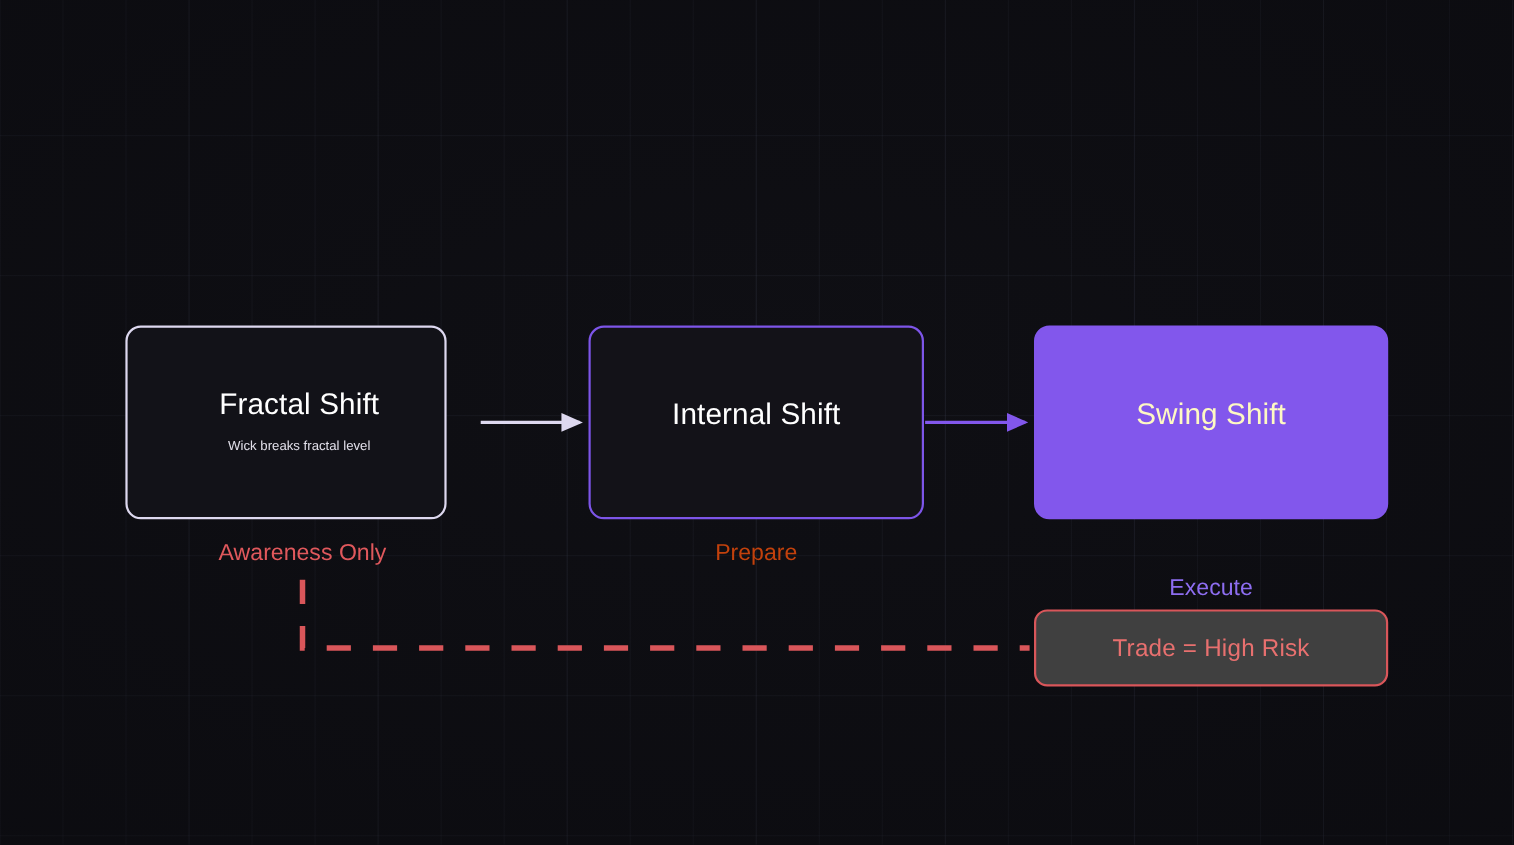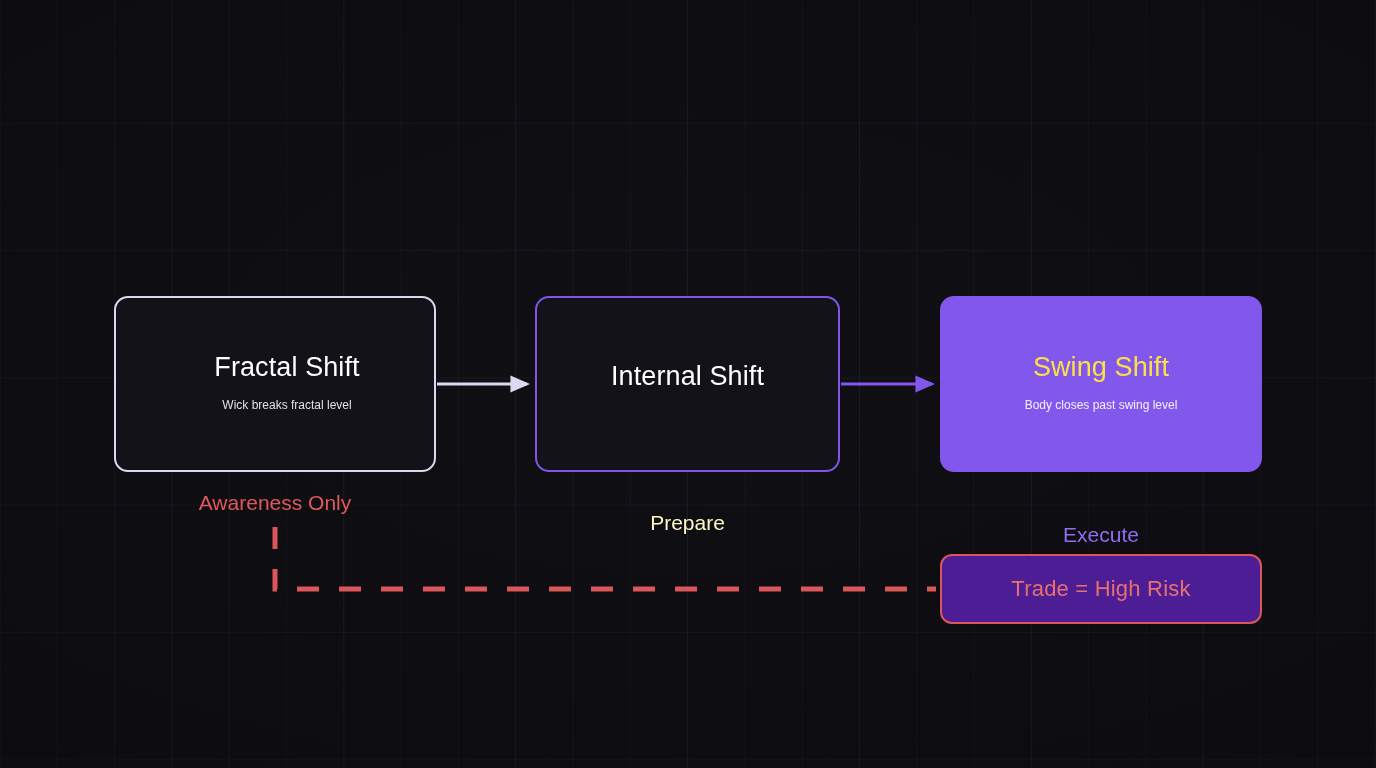--- a/index.html
+++ b/index.html
@@ -85,7 +85,7 @@
 
   
   #node-fractal {
-    left: 114px;  top: 296px;  width: 322px;  height: 176px;
+    left: 114px;  top: 296px;  width: 292px;  height: 176px;
     border: 2px solid #ddd8ef;
     background: #121218;
     padding-left: 24px;

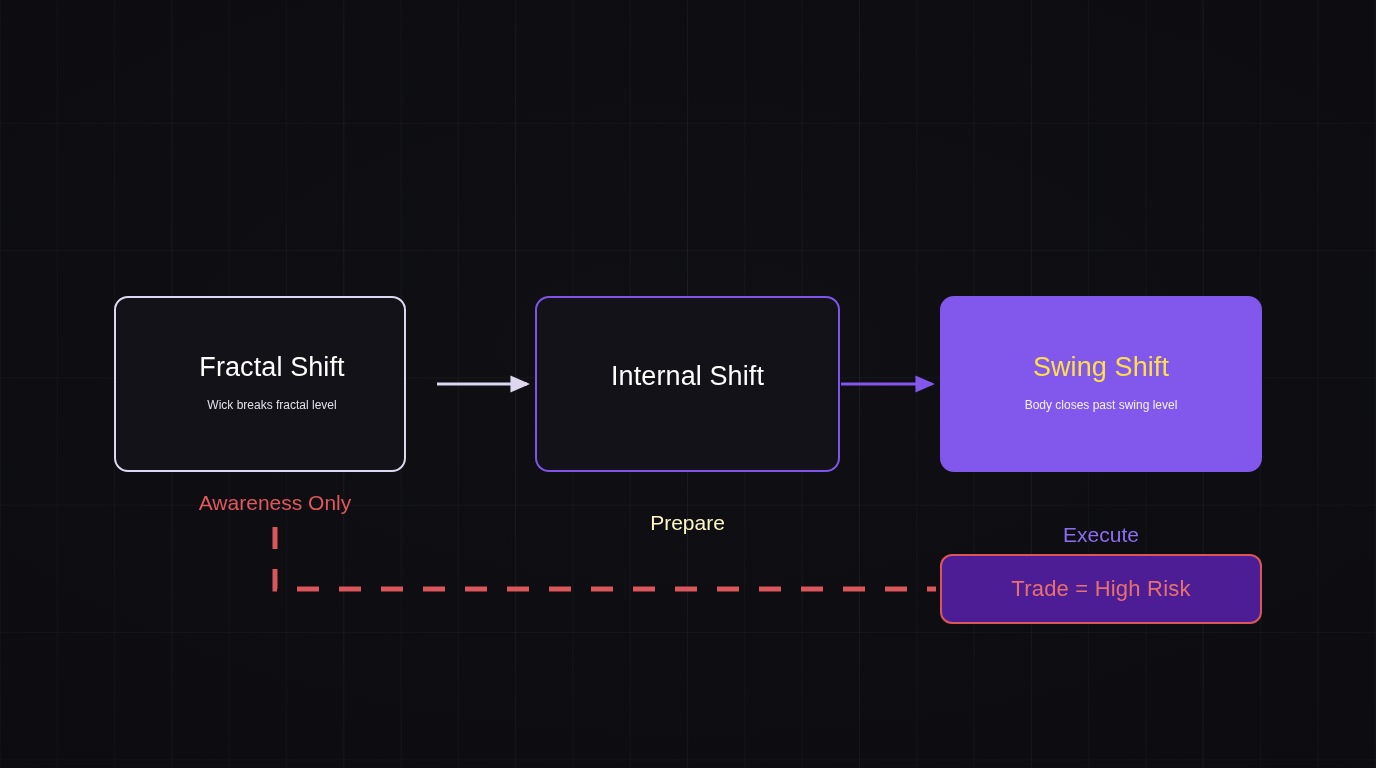--- a/index.html
+++ b/index.html
@@ -109,7 +109,7 @@
     border: 2px solid #8257ec;
     background: #8257ec;
   }
-  #node-swing .node-title { color: #fde047; }
+  #node-swing .node-title { color: #fef9c3; }
   #node-swing .node-desc  { color: #f4f1fe; }
 
   

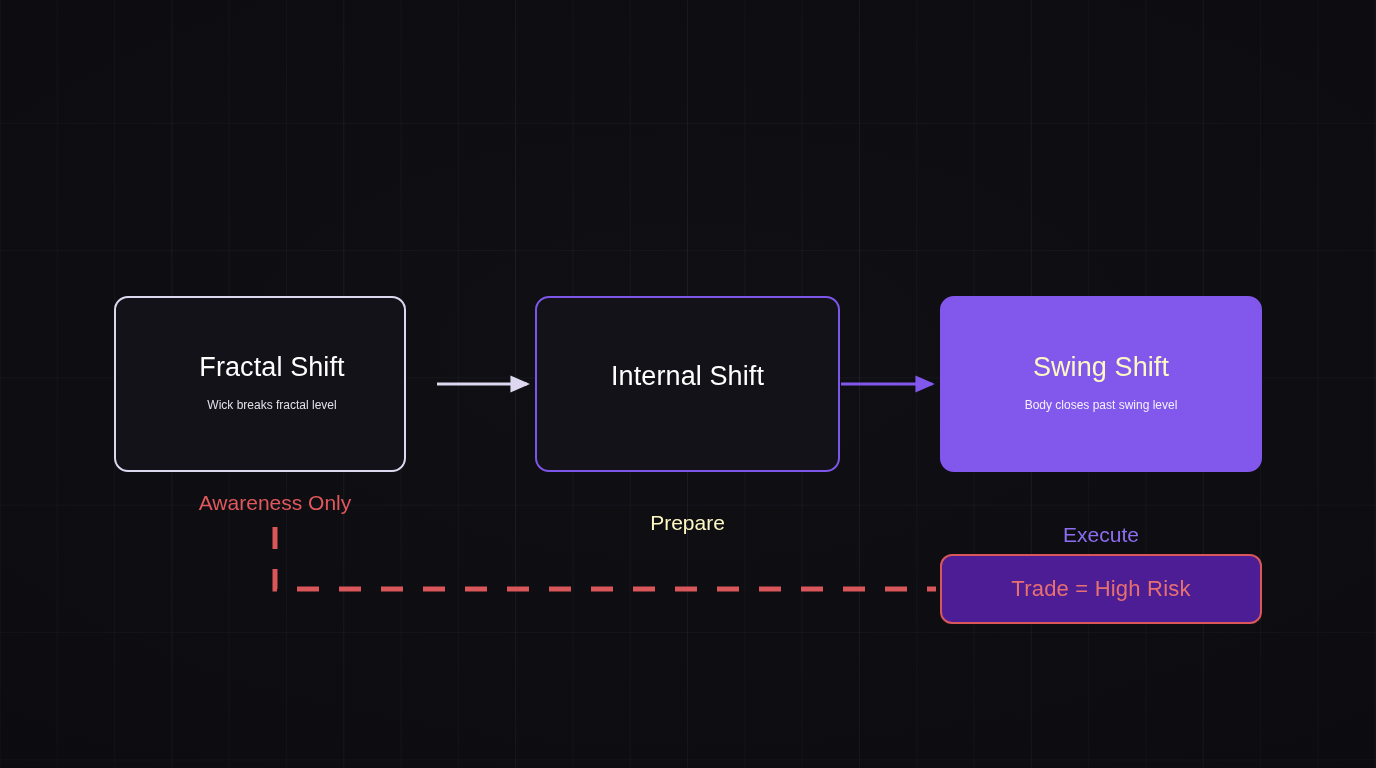--- a/index.html
+++ b/index.html
@@ -192,7 +192,6 @@
 
   <div class="node" id="node-swing">
     <div class="node-title">Swing Shift</div>
-    <div class="node-desc">Body closes past swing level</div>
   </div>
   <div class="caption" id="caption-execute">Execute</div>
 

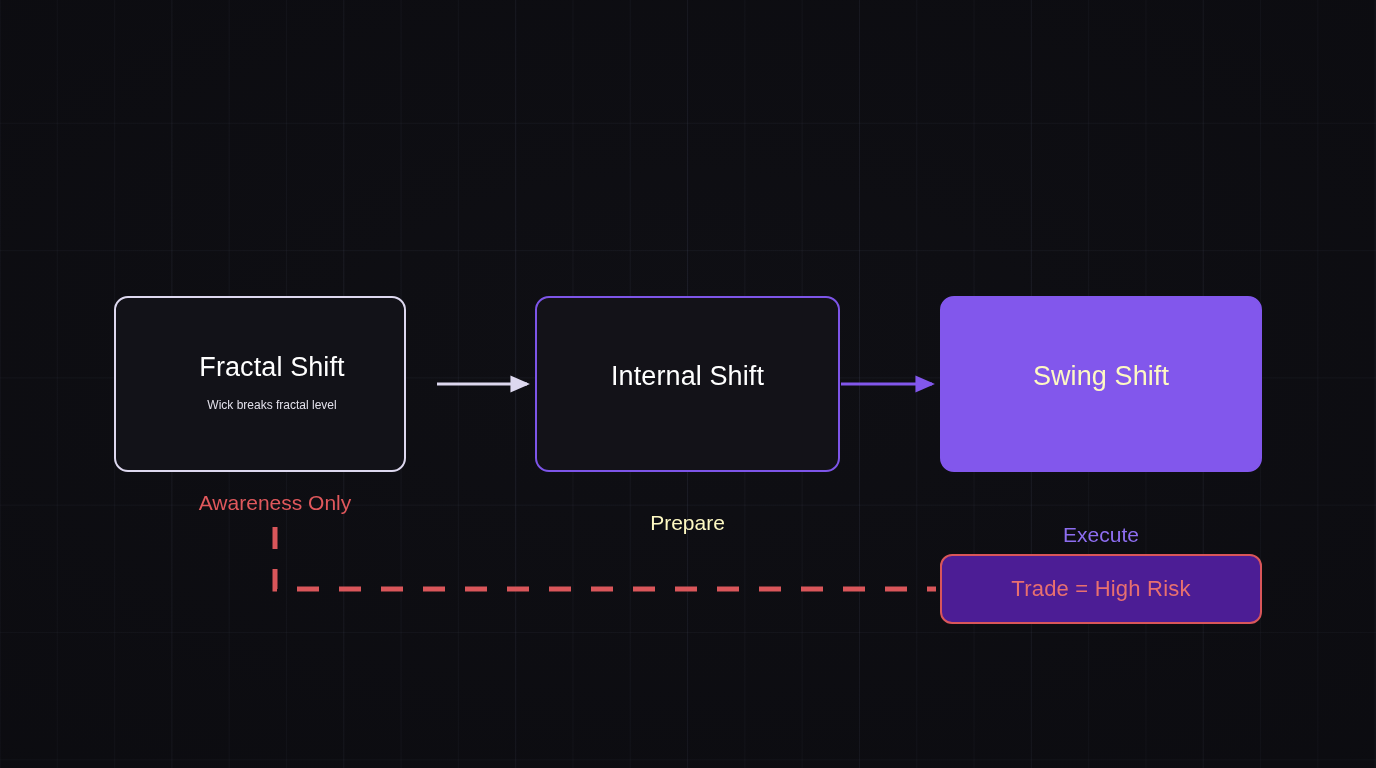--- a/index.html
+++ b/index.html
@@ -125,8 +125,8 @@
     color: #e0585c;
   }
   #caption-prepare {
-    left: 535px; top: 512px; width: 305px;
-    color: #fef9c3;
+    left: 535px; top: 492px; width: 305px;
+    color: #c2410c;
   }
   #caption-execute {
     left: 940px; top: 492px; width: 322px;

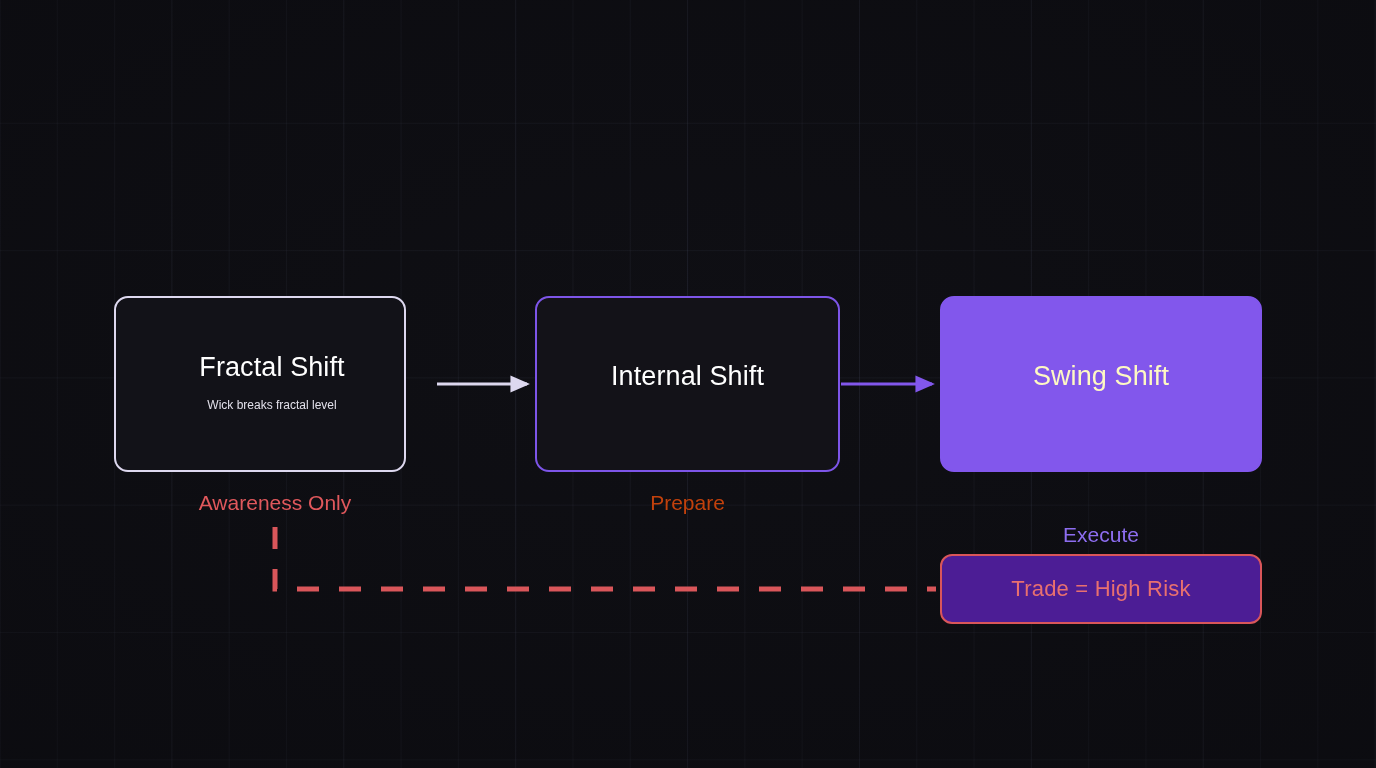--- a/index.html
+++ b/index.html
@@ -141,7 +141,7 @@
     box-sizing: border-box;
     border: 2px solid #d9565a;
     border-radius: 12px;
-    background: #4c1d95;
+    background: #404040;
     display: flex;
     align-items: center;
     justify-content: center;

